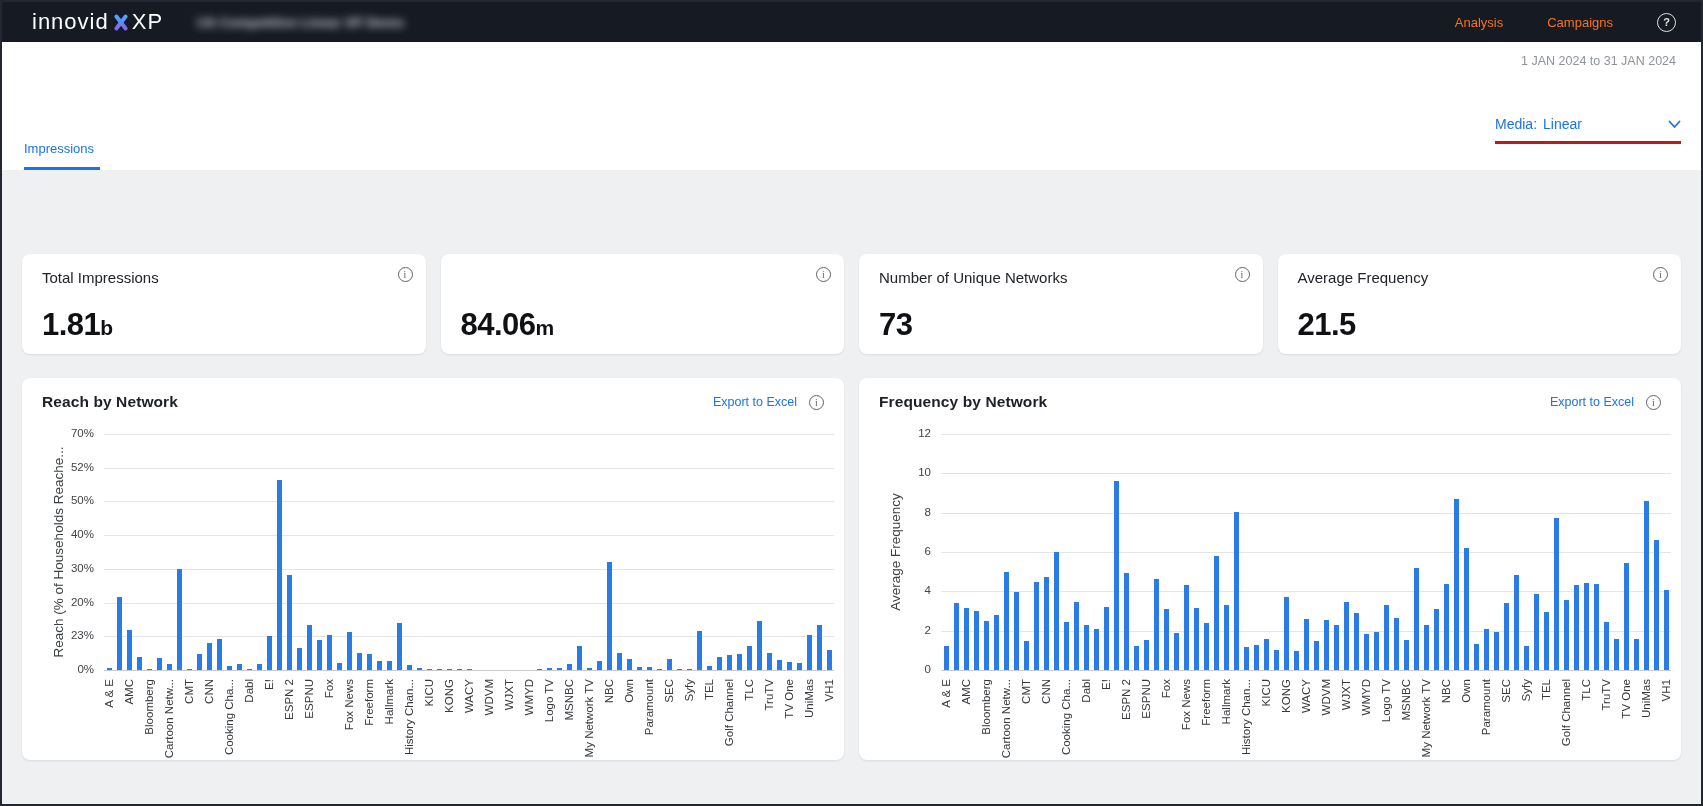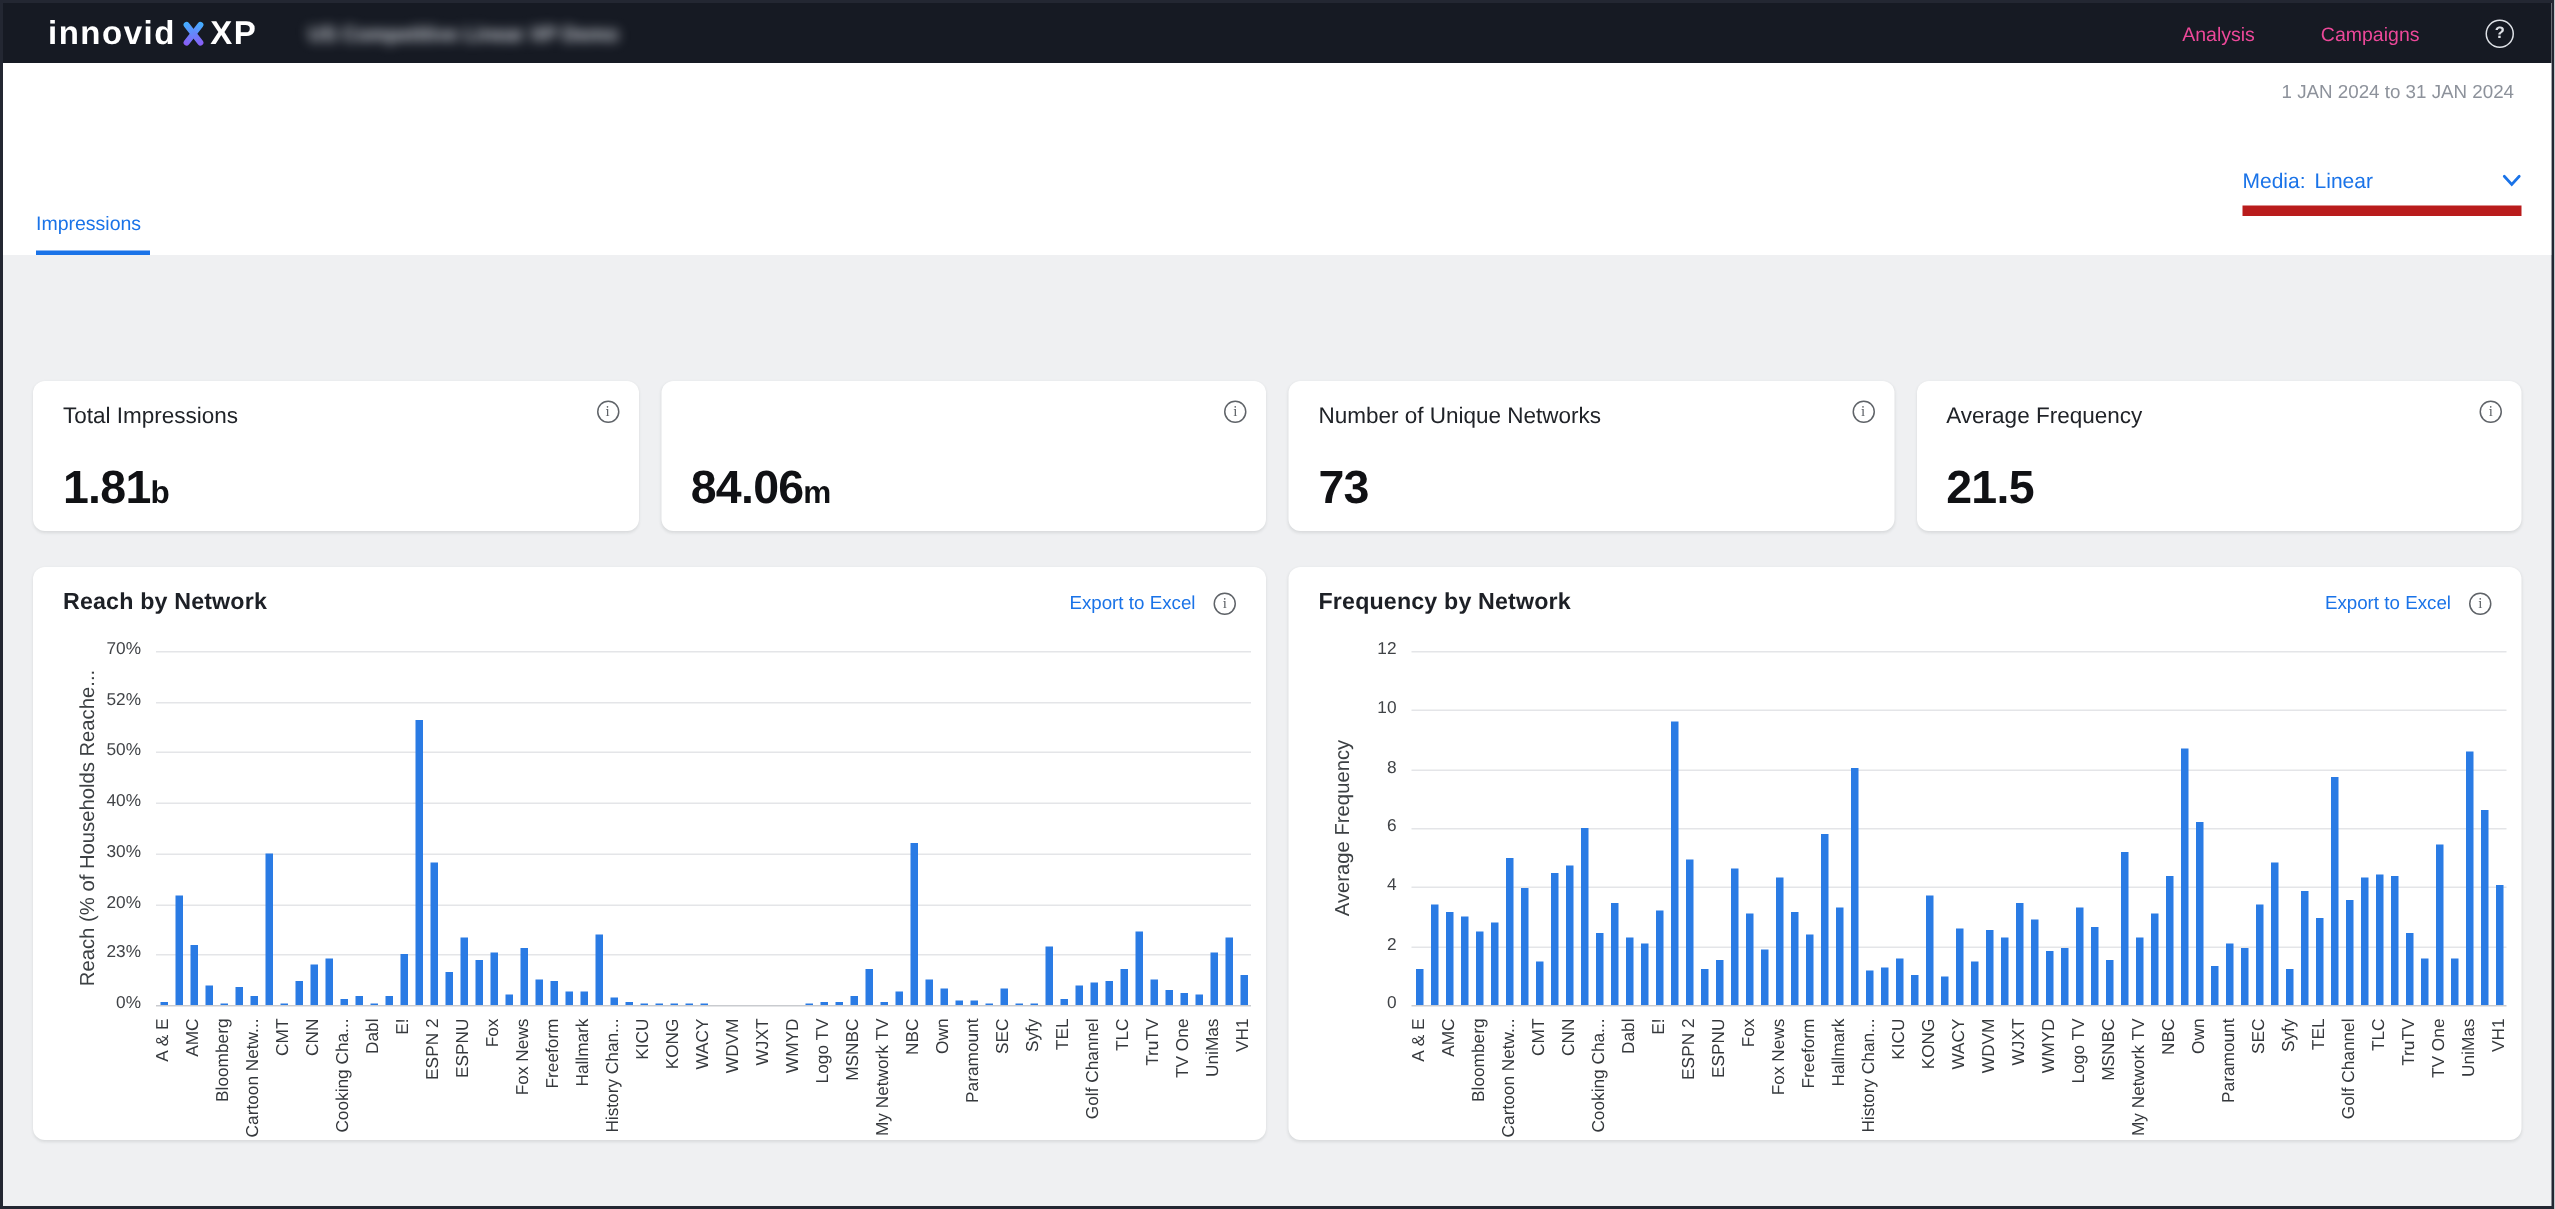--- a/index.html
+++ b/index.html
@@ -15,7 +15,7 @@
     background:#161a23; display:flex; align-items:center;
     padding:0 25px 0 30px; color:#fff;
   }
-  .logo{ display:flex; align-items:center; gap:2px; font-weight:bold; }
+  .logo{ display:flex; align-items:center; gap:2px; font-weight:normal; }
   .logo-primary{ font-size:22px; letter-spacing:1px; color:#ffffff; text-transform:lowercase; }
   .logo-x{
     position:relative; width:15px; height:17px; margin:0 2px; display:inline-block;

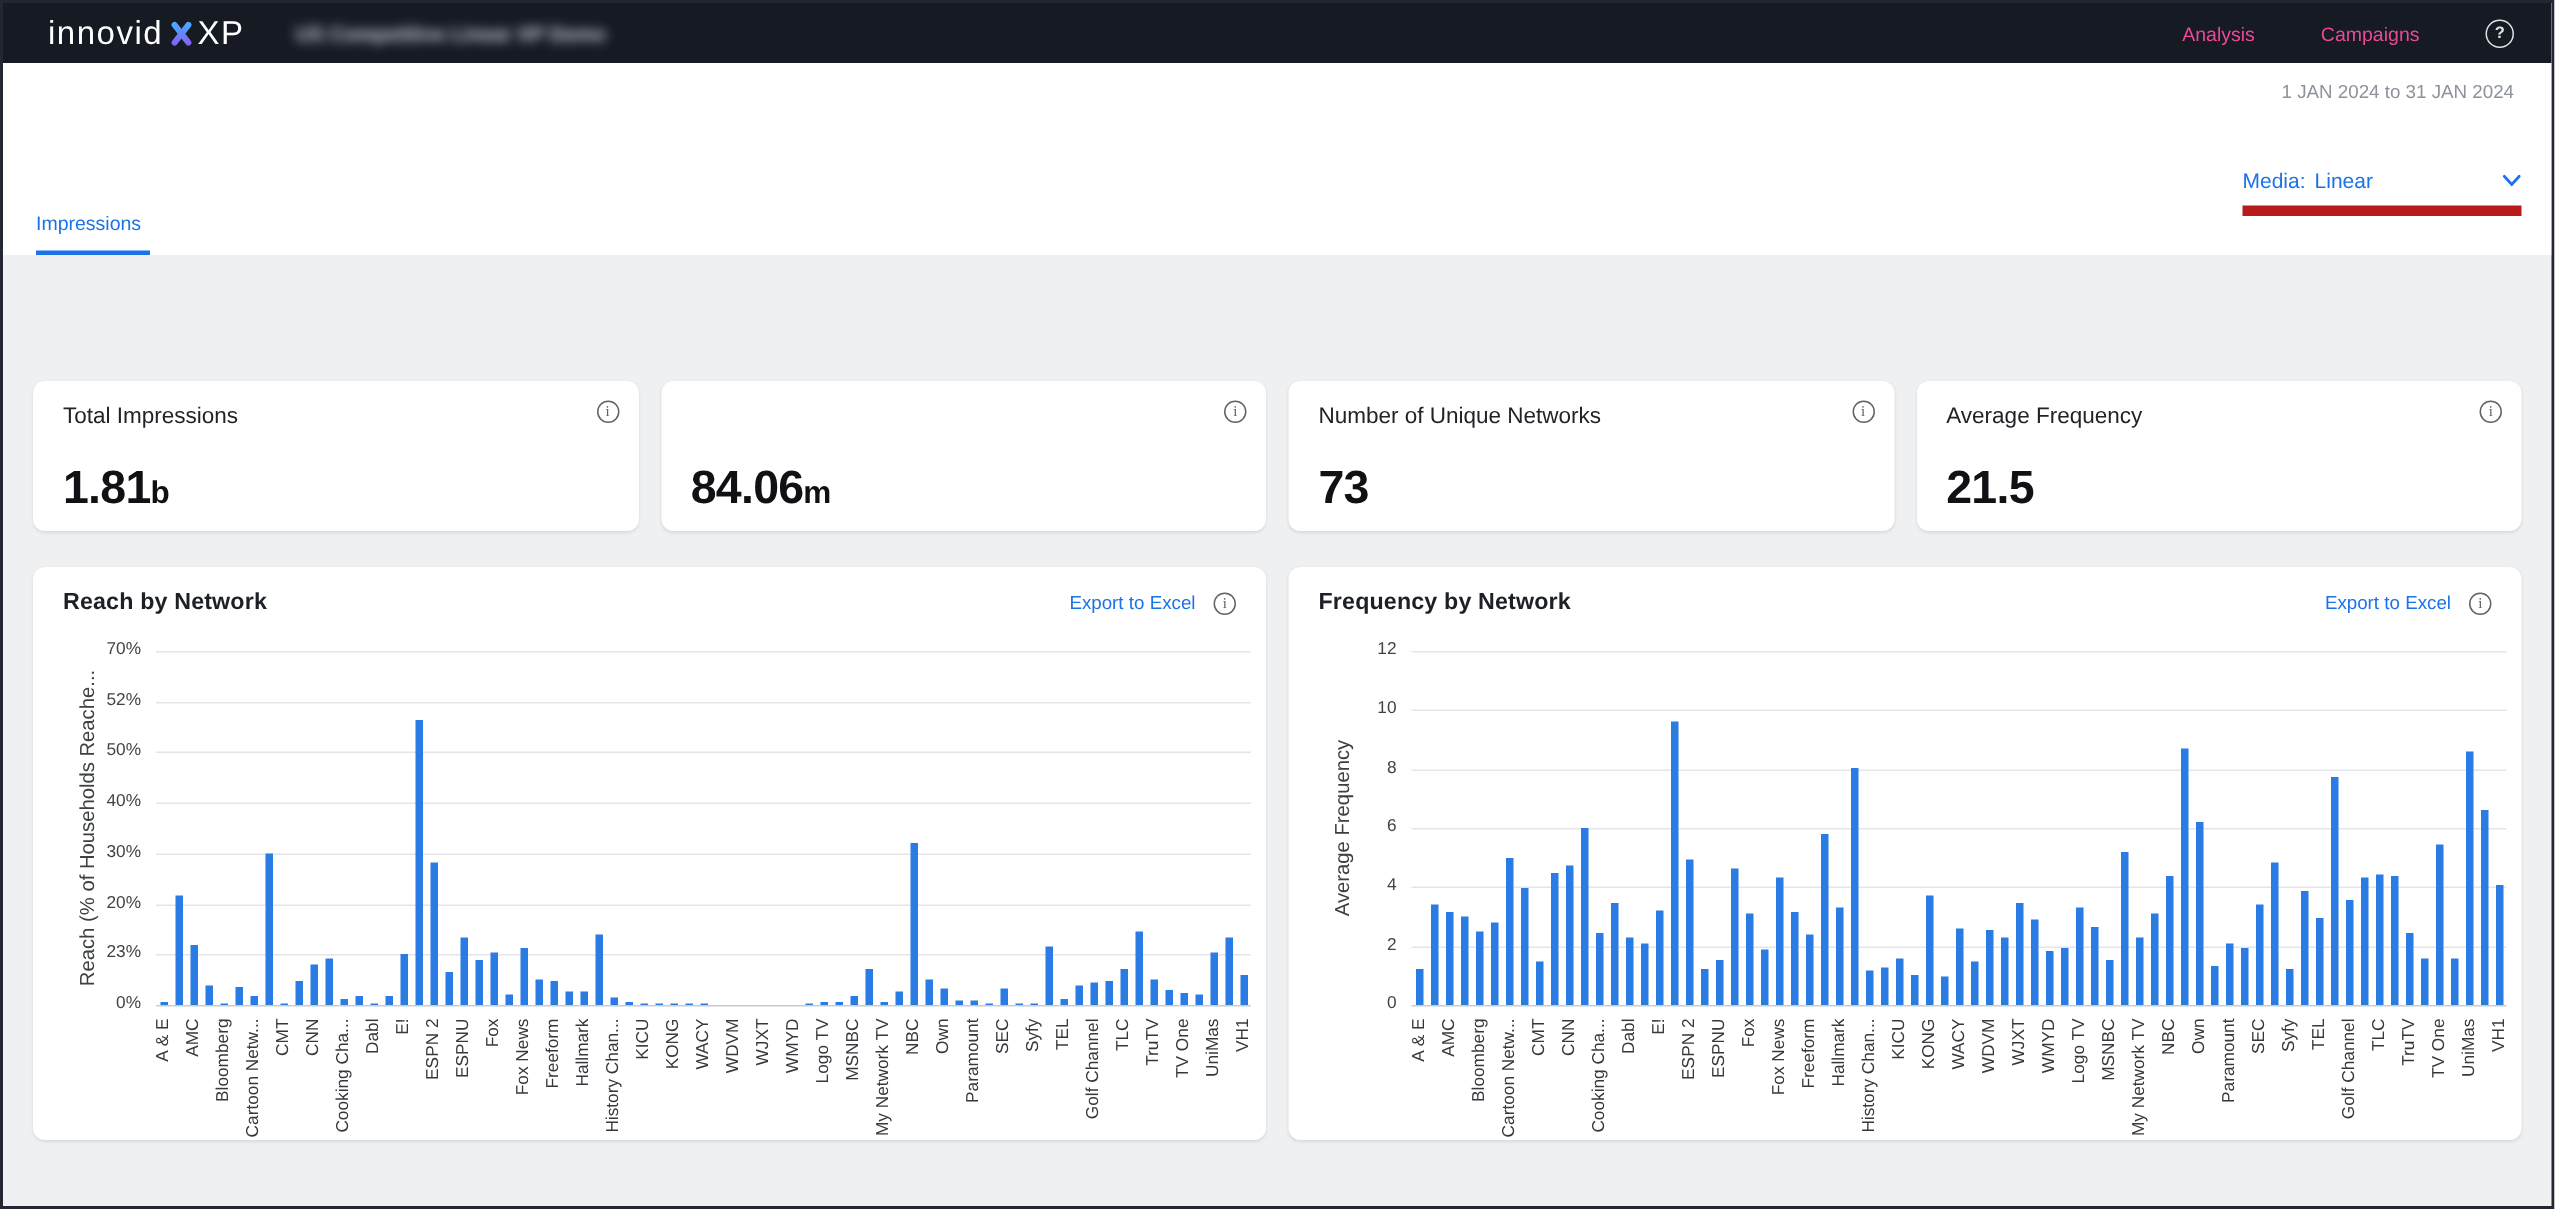--- a/index.html
+++ b/index.html
@@ -32,7 +32,7 @@
     filter:blur(4px); user-select:none;
   }
   .top-nav{ margin-left:auto; display:flex; align-items:center; gap:44px; }
-  .top-nav-item{ font-size:13px; color:#ec4899; cursor:pointer; }
+  .top-nav-item{ font-size:13px; color:#f97316; cursor:pointer; }
   .help-circle{
     width:19px; height:19px; border:1.4px solid #dfe2e7; border-radius:50%;
     display:flex; align-items:center; justify-content:center;

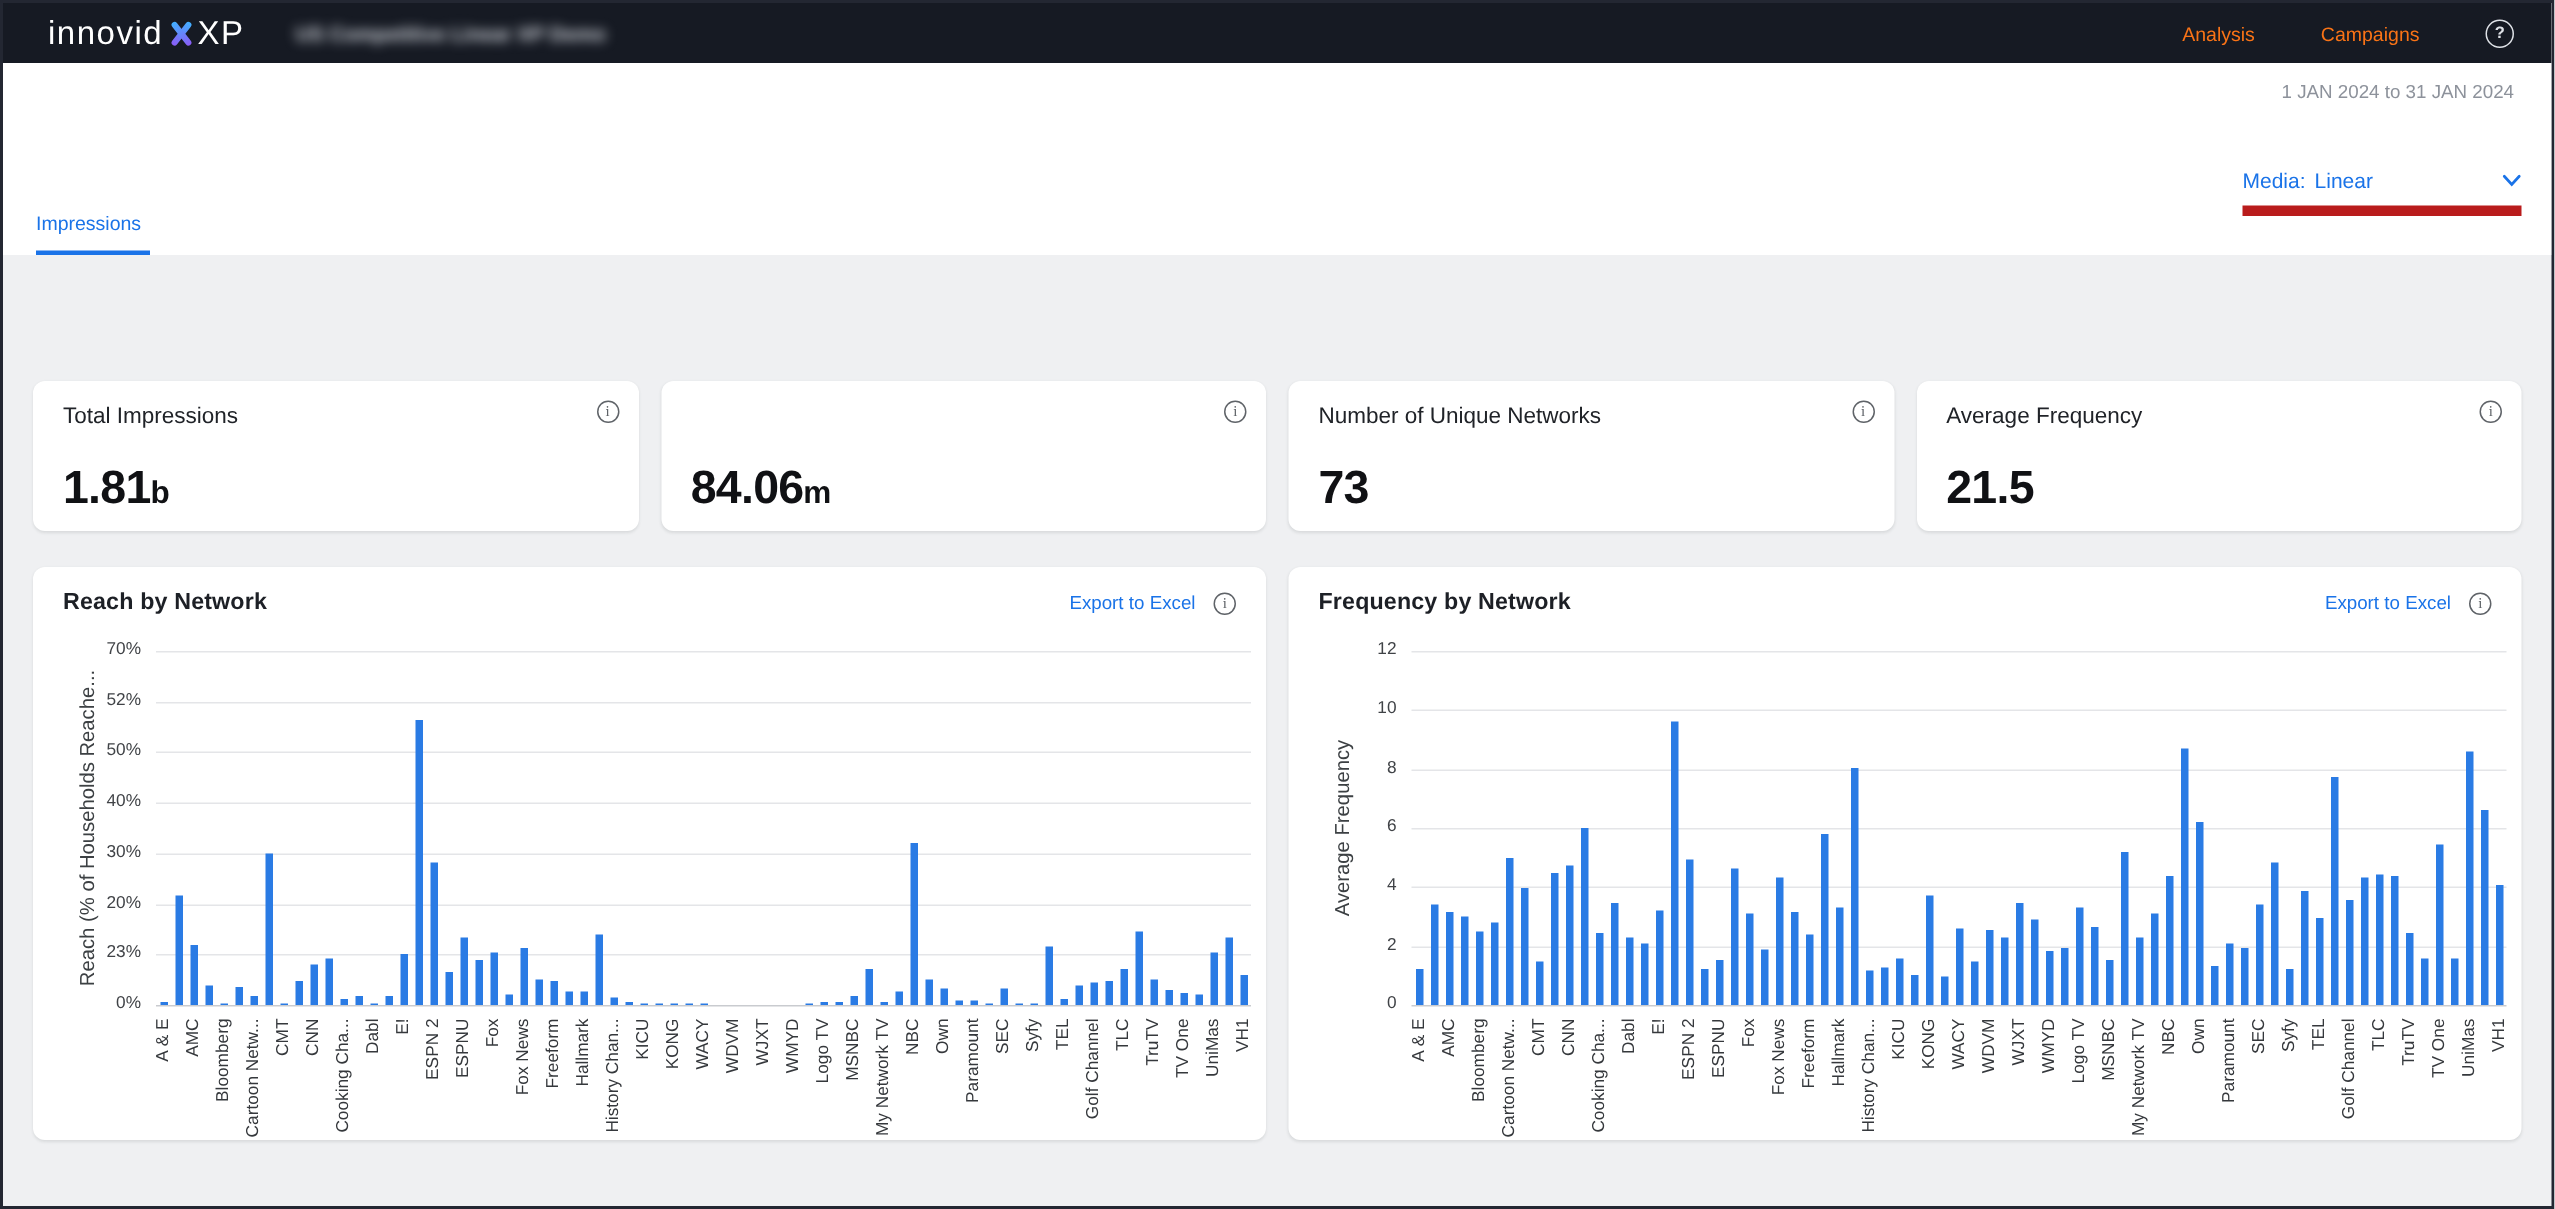--- a/index.html
+++ b/index.html
@@ -59,7 +59,7 @@
   .media-select{
     position:absolute; right:20px; bottom:26px; width:186px;
     display:flex; align-items:center; padding-bottom:9px;
-    border-bottom:7px solid #b91c1c; font-size:14px; color:#1a73e8; cursor:pointer;
+    border-bottom:3px solid #b91c1c; font-size:14px; color:#1a73e8; cursor:pointer;
   }
   .media-select .media-value{ margin-left:6px; }
   .media-select svg{ margin-left:auto; }

